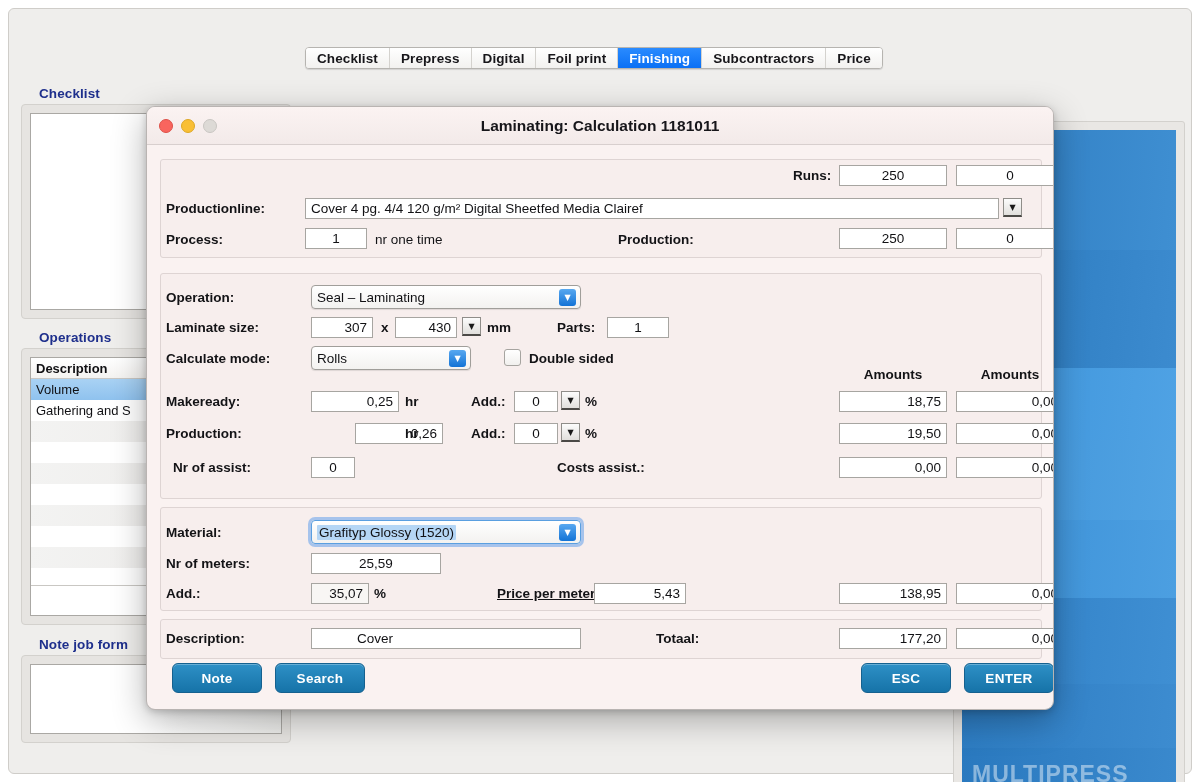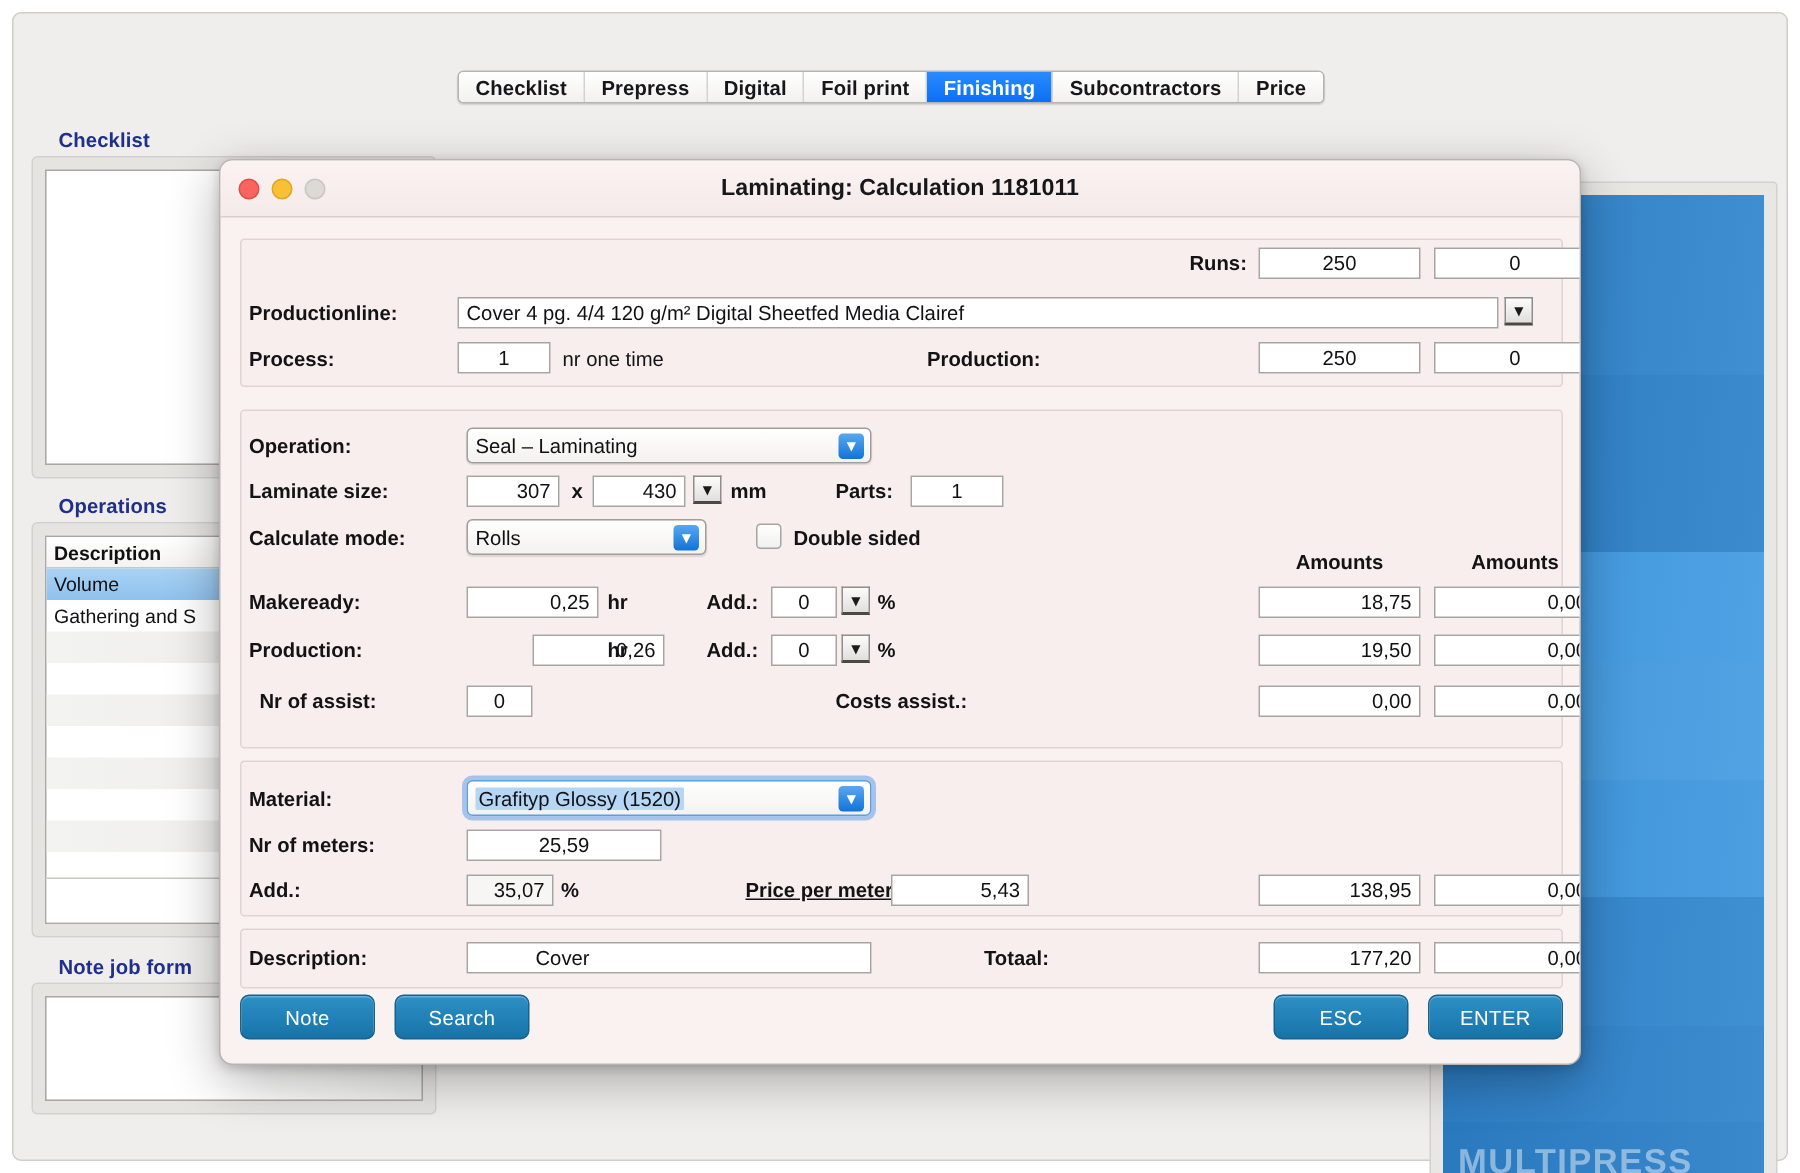--- a/index.html
+++ b/index.html
@@ -238,10 +238,11 @@
     background: linear-gradient(#2e90c6,#1673a8);
     border: 1px solid #15618f;
     color: #ffffff;
-    font-size: 13.5px; font-weight: normal;
+    font-size: 13.5px; font-weight: bold;
     display: flex; align-items: center; justify-content: center;
     letter-spacing: .3px;
     box-shadow: inset 0 1px 0 rgba(255,255,255,.28);
+    margin-left: 12px;
   }
   .amt-head {
     position: absolute;

